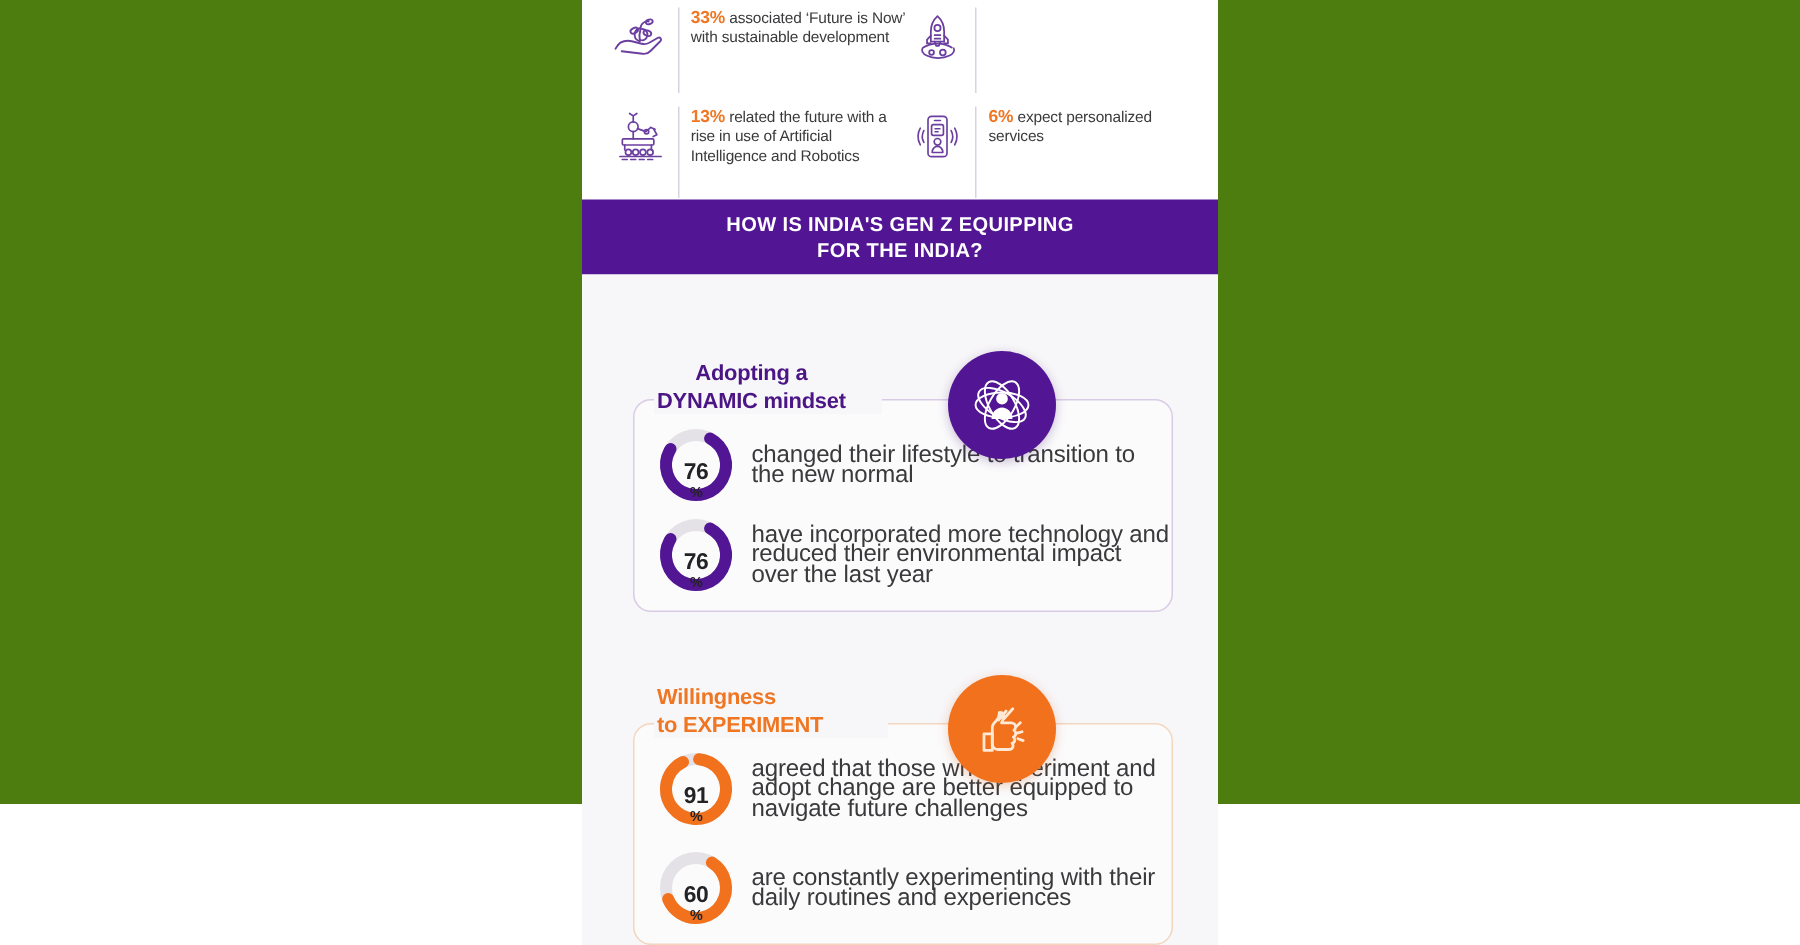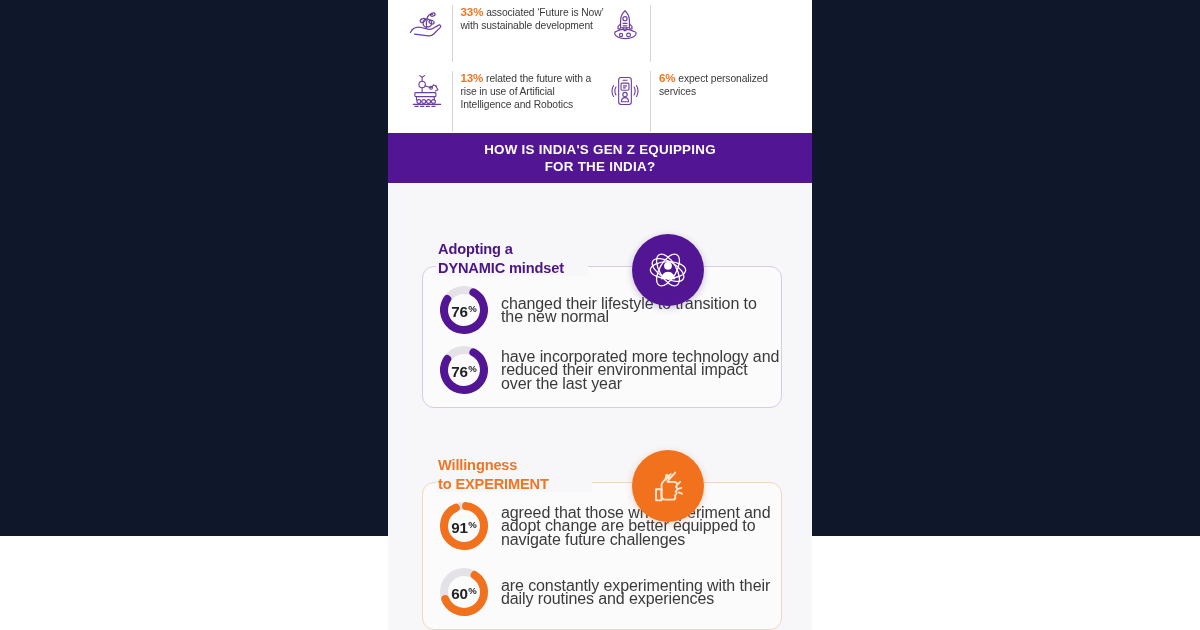--- a/index.html
+++ b/index.html
@@ -16,7 +16,7 @@
     position: relative;
     width: 1200px;
     height: 536px;
-    background: #0f172a;
+    background: #4d7c0f;
   }
 
   

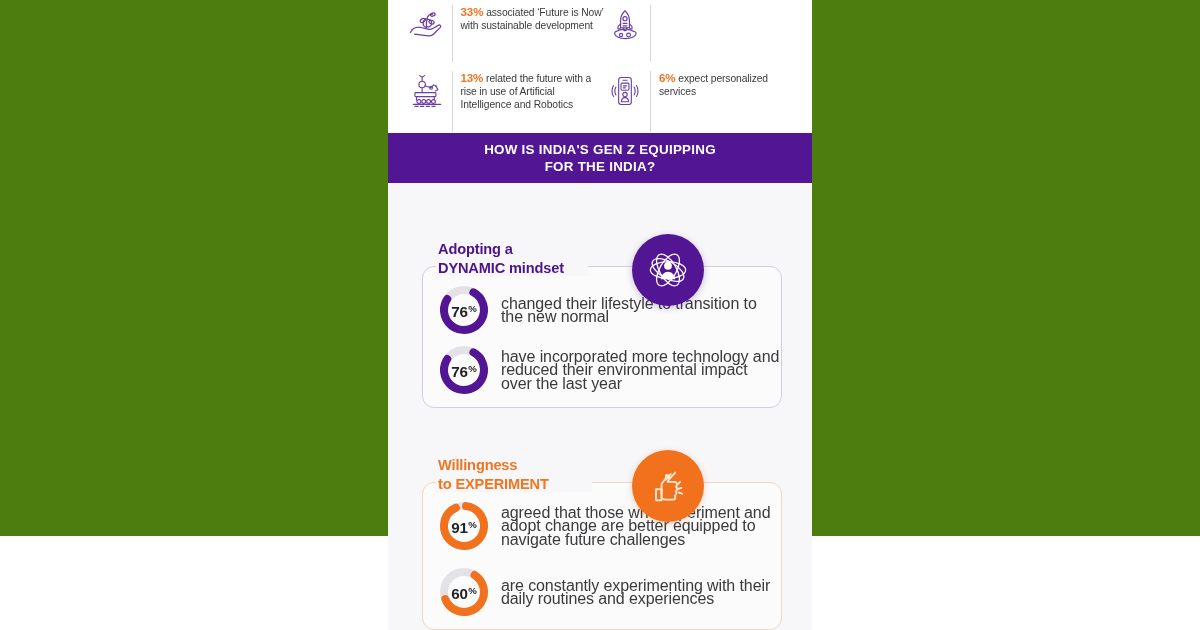--- a/index.html
+++ b/index.html
@@ -150,7 +150,7 @@
     line-height: 19px;
     letter-spacing: -0.15px;
   }
-  .section-title.dynamic-title { color: #4b1585; }
+  .section-title.dynamic-title { color: #4b1585; text-align: center; }
   .section-title.experiment-title { color: #ef7622; }
 
   .badge {

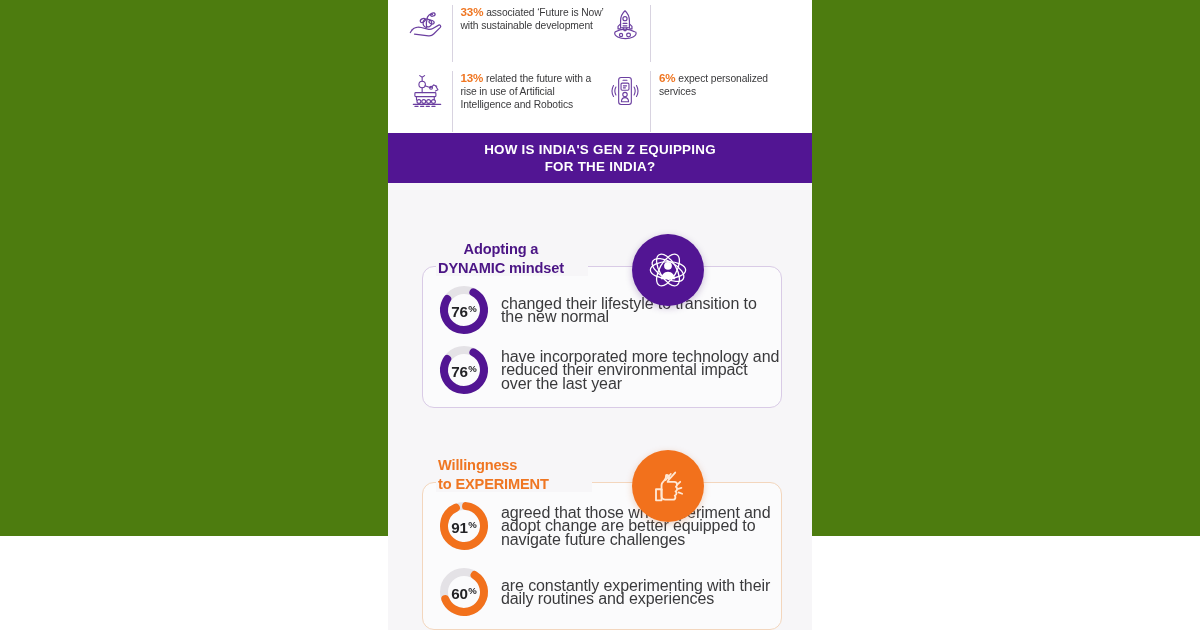--- a/index.html
+++ b/index.html
@@ -194,9 +194,10 @@
     left: 0; top: 0;
     width: 54px; height: 54px;
     display: flex;
-    align-items: flex-start;
+    align-items: center;
     justify-content: center;
     padding-top: 20px;
+    flex-direction: column;
   }
   .donut-num {
     font-size: 15.2px;

